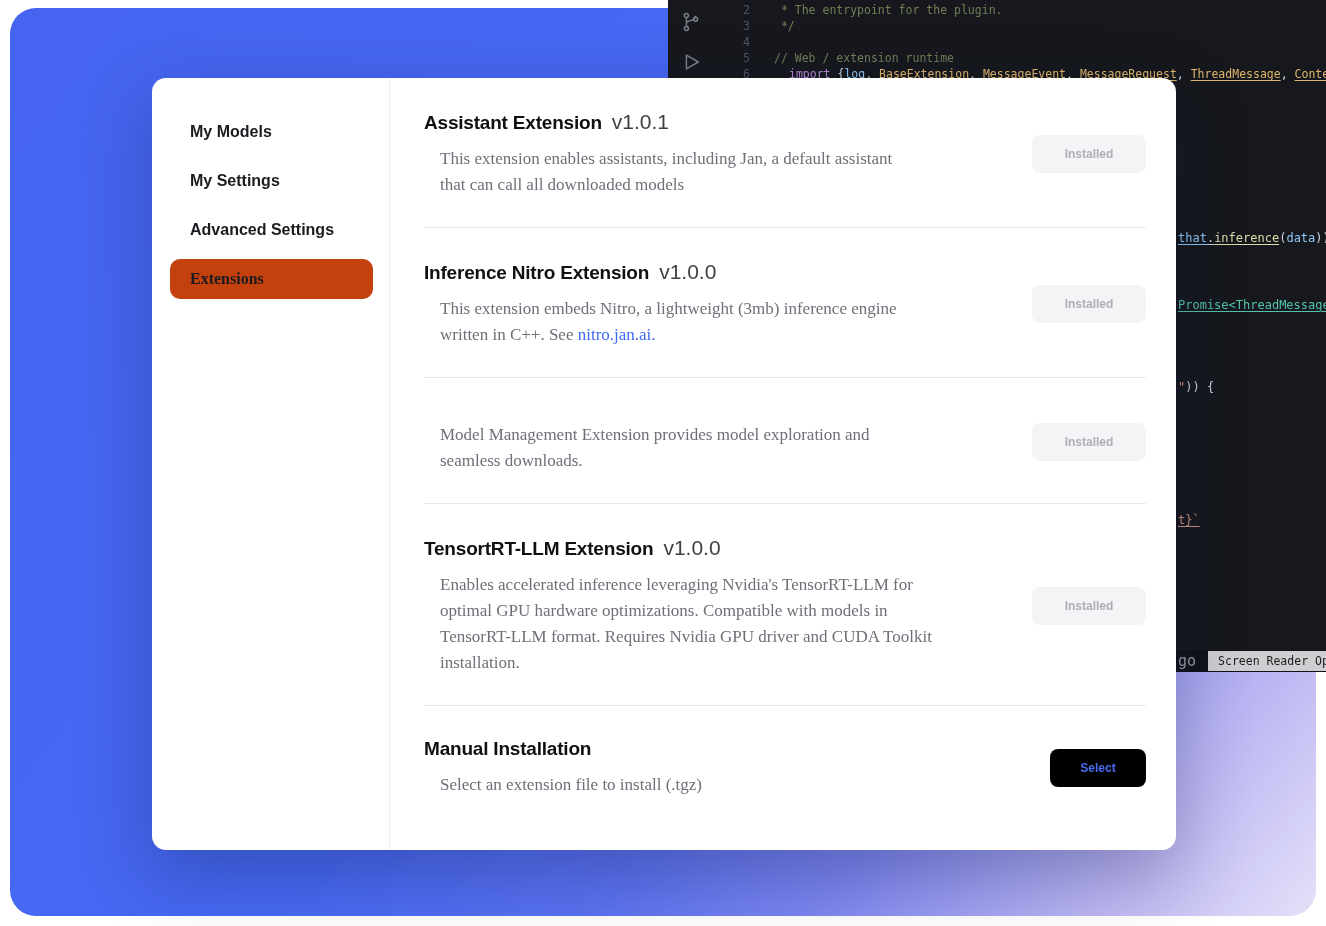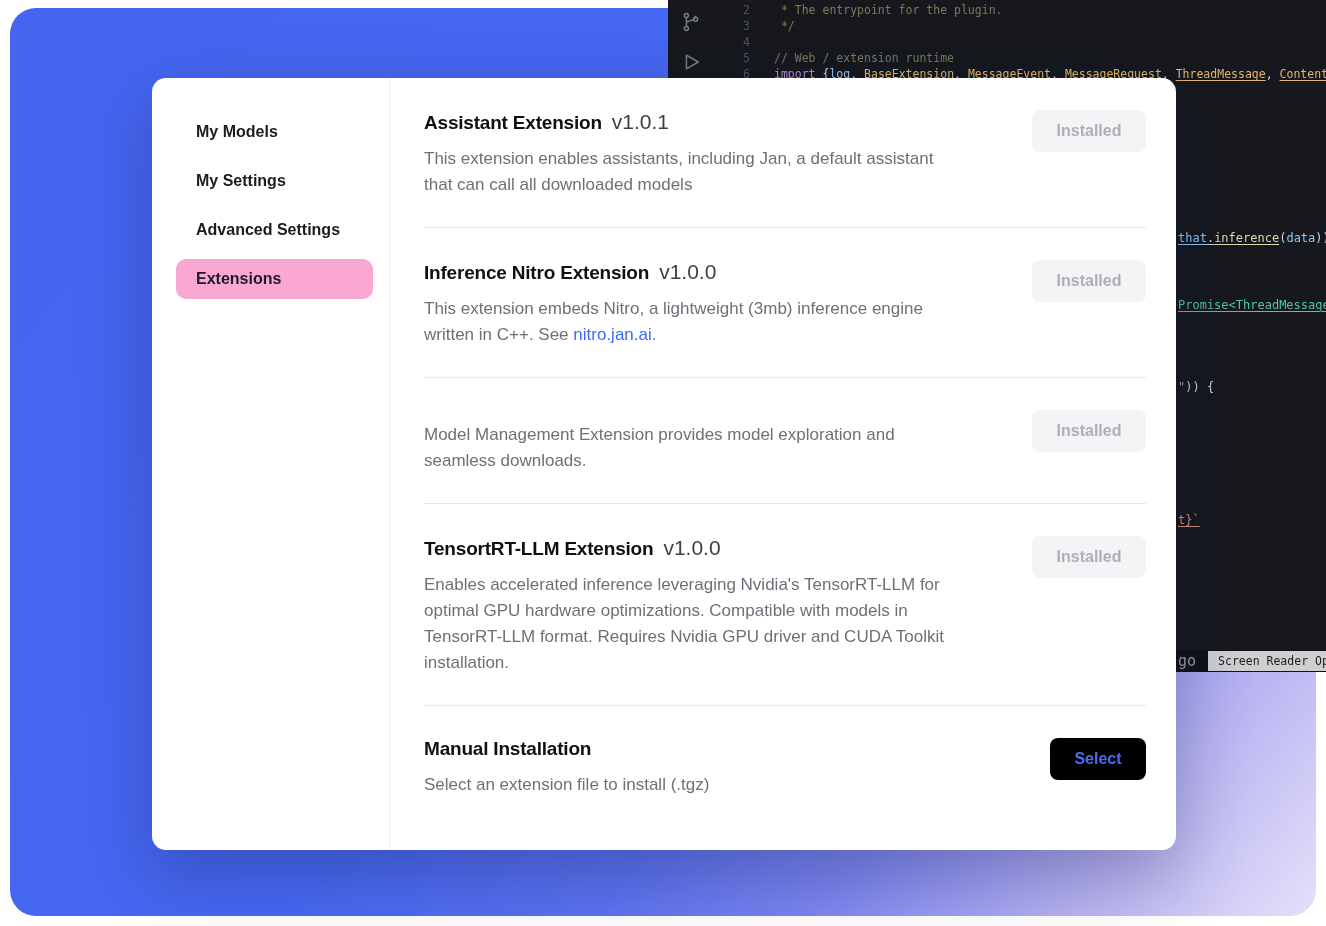--- a/index.html
+++ b/index.html
@@ -42,7 +42,7 @@
   .code { white-space: pre; }
 
   .tk-comment { color: #747e55; }
-  .tk-kw      { color: #b787d7; }
+  .tk-kw      { color: #b787d7; margin-left: 15px; }
   .tk-plain   { color: #ccd2dd; }
   .tk-var     { color: #8fc7f3; }
   .tk-class   { color: #e0b66a; }

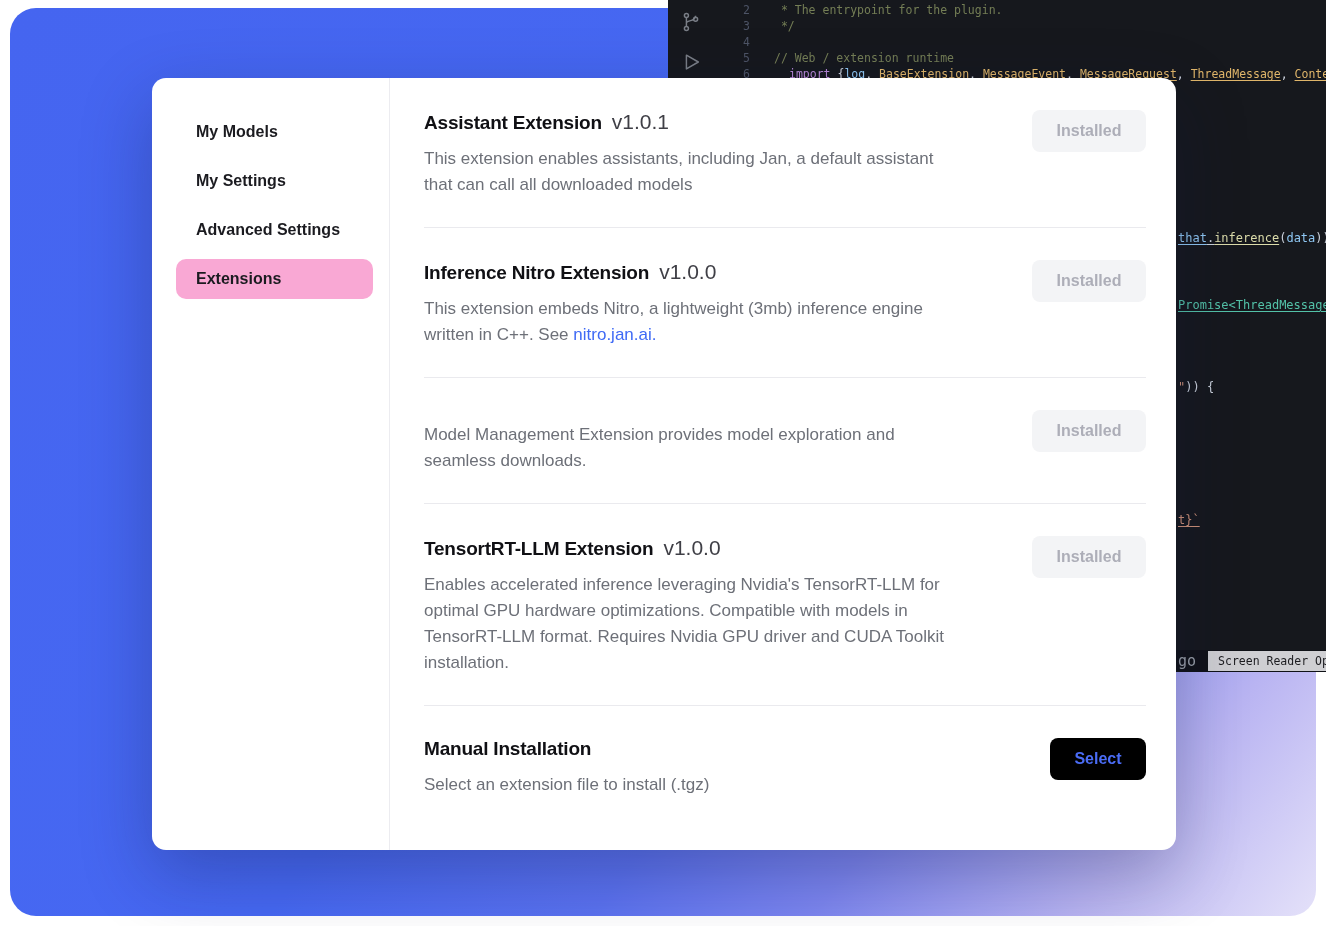--- a/index.html
+++ b/index.html
@@ -75,7 +75,7 @@
   .sidebar {
     width: 238px; flex-shrink: 0;
     border-right: 1px solid #ececf0;
-    padding: 34px 16px 0 24px;
+    padding: 34px 16px 0 18px;
   }
   .side-item {
     padding: 11px 20px; margin-bottom: 9px;

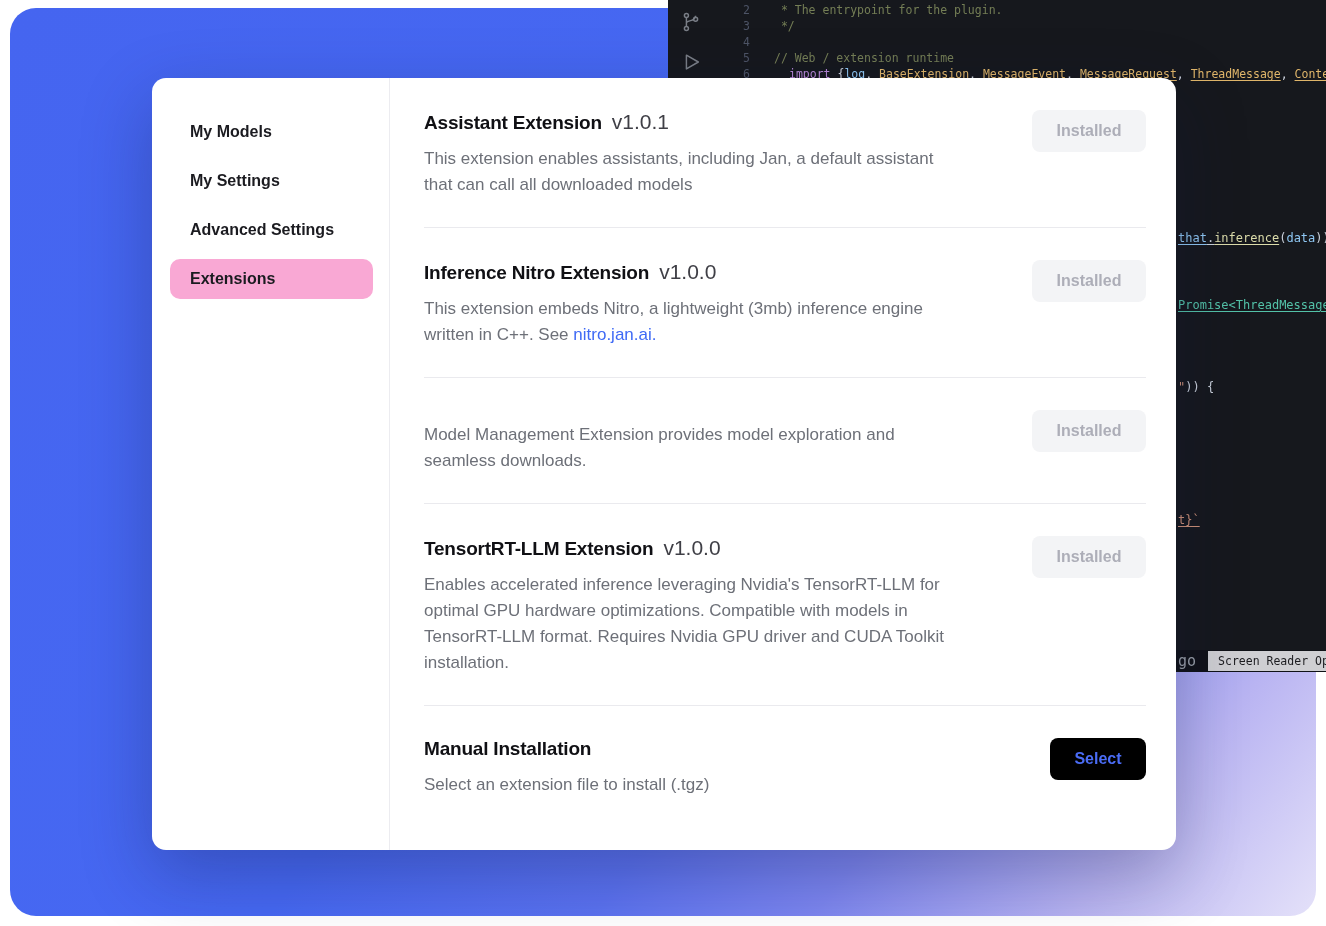--- a/index.html
+++ b/index.html
@@ -87,7 +87,7 @@
 
   .content { flex: 1; padding: 0 30px 0 34px; }
   .ext-row {
-    display: flex; justify-content: space-between; align-items: flex-start;
+    display: flex; justify-content: space-between; align-items: center;
     padding: 32px 0 29px;
     border-bottom: 1px solid #eaeaee;
   }

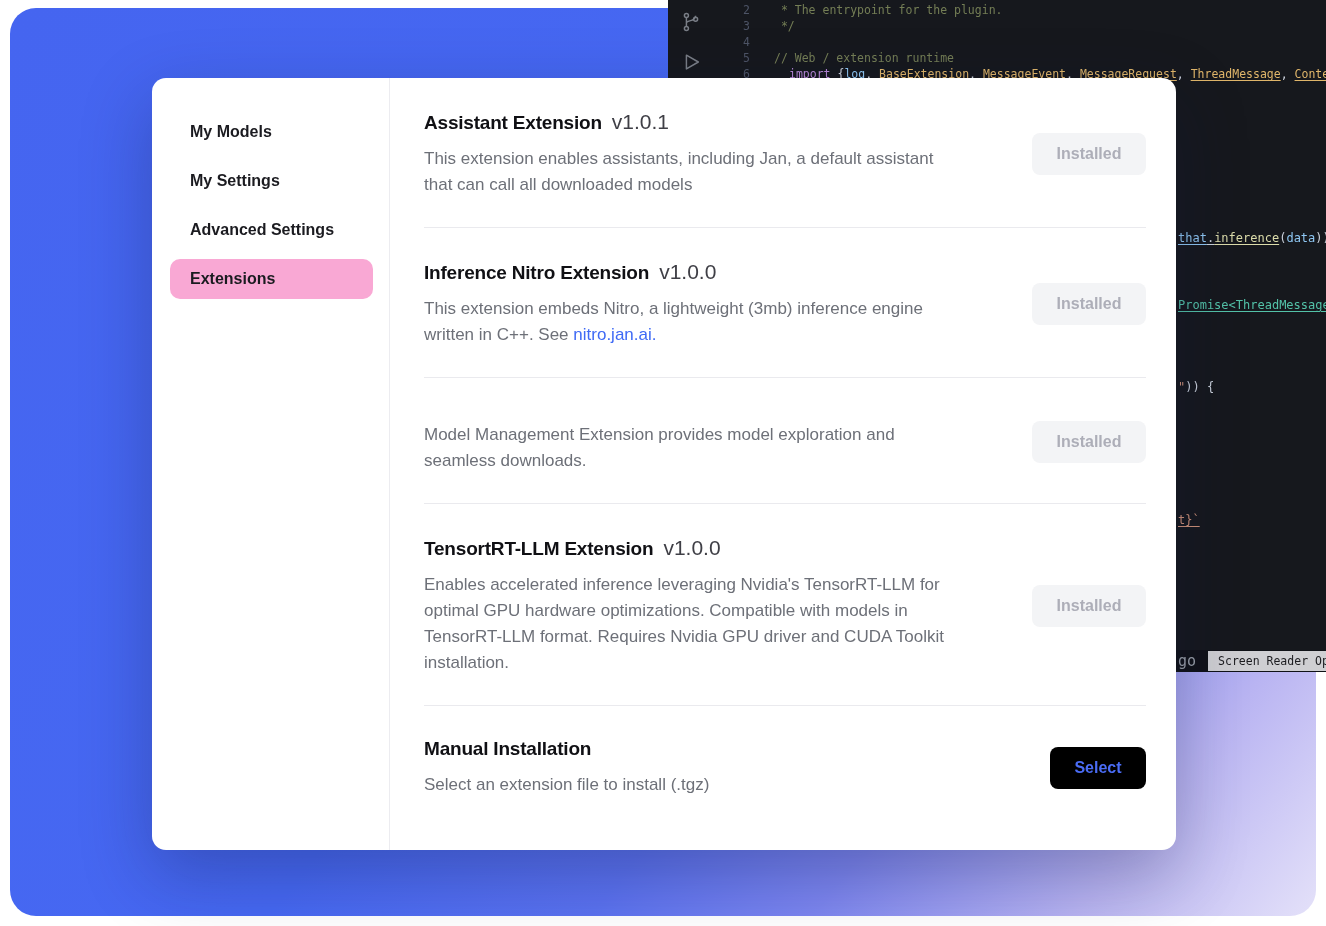--- a/index.html
+++ b/index.html
@@ -97,8 +97,8 @@
   .ext-title { margin: 0; font-size: 19px; font-weight: 700; color: #101014; letter-spacing: -0.2px; }
   .ext-ver { font-size: 21px; color: #3f3f46; }
   .desc {
-    margin: 12px 0 0; font-size: 17px; line-height: 26px;
-    color: #6d7078; white-space: pre-line;
+    margin: 12px 16px 0; font-size: 17px; line-height: 26px;
+    color: #6d7078; white-space: pre-line; font-family: Liberation Serif, serif;
   }
   .link { color: #3f6af5; text-decoration: none; cursor: pointer; }
 

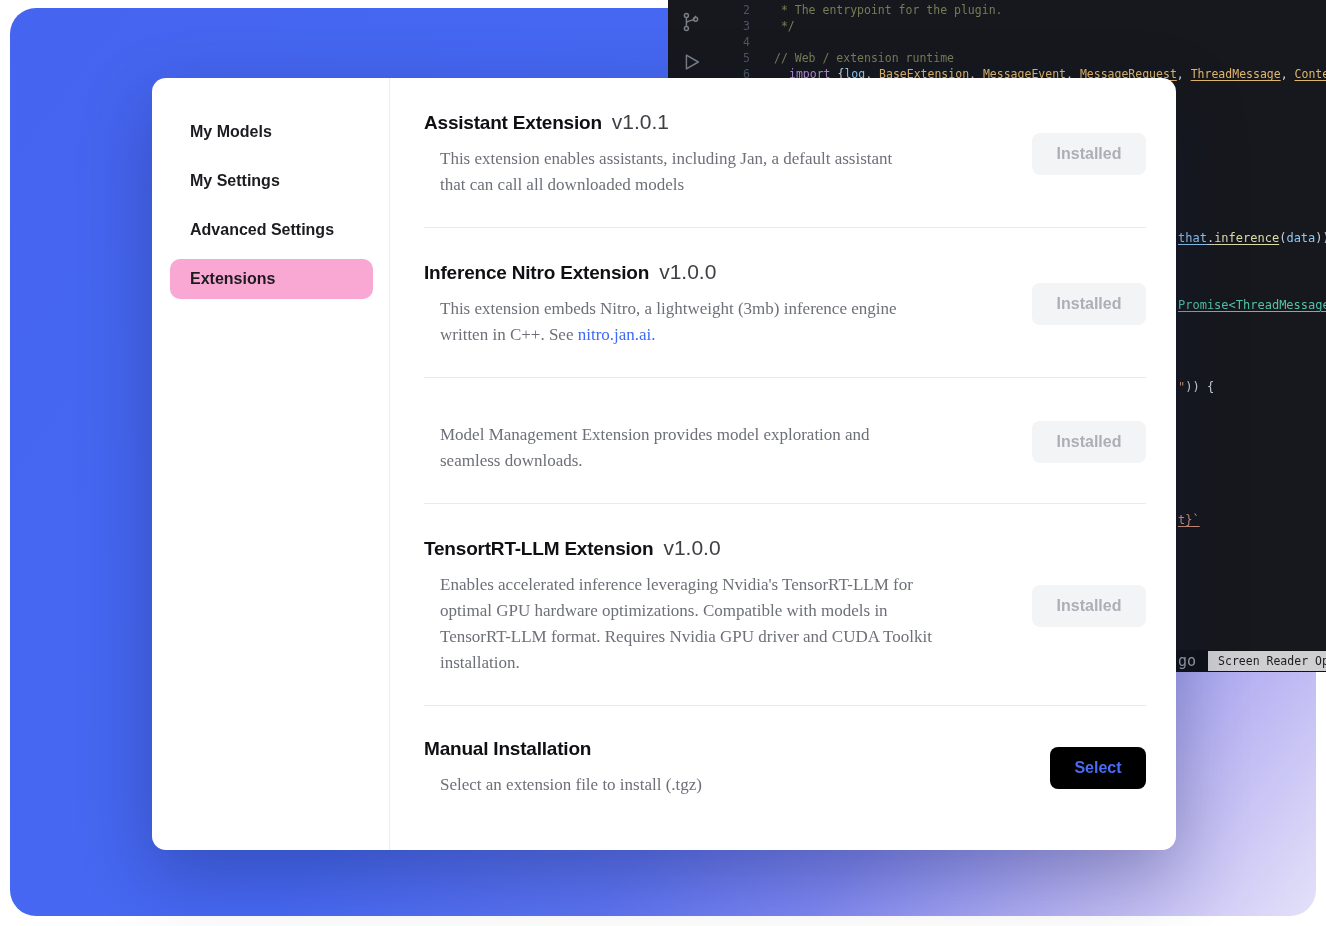--- a/index.html
+++ b/index.html
@@ -104,7 +104,7 @@
 
   .btn {
     border: none; border-radius: 8px; font-family: inherit;
-    font-size: 16px; padding: 12px 20px; cursor: pointer; white-space: nowrap;
+    font-size: 12px; padding: 12px 20px; cursor: pointer; white-space: nowrap;
   }
   .btn-installed { background: #f3f4f6; color: #adaeb8; font-weight: 600; min-width: 114px; }
   .btn-select    { background: #000000; color: #4a6cf5; font-weight: 700; min-width: 96px; }

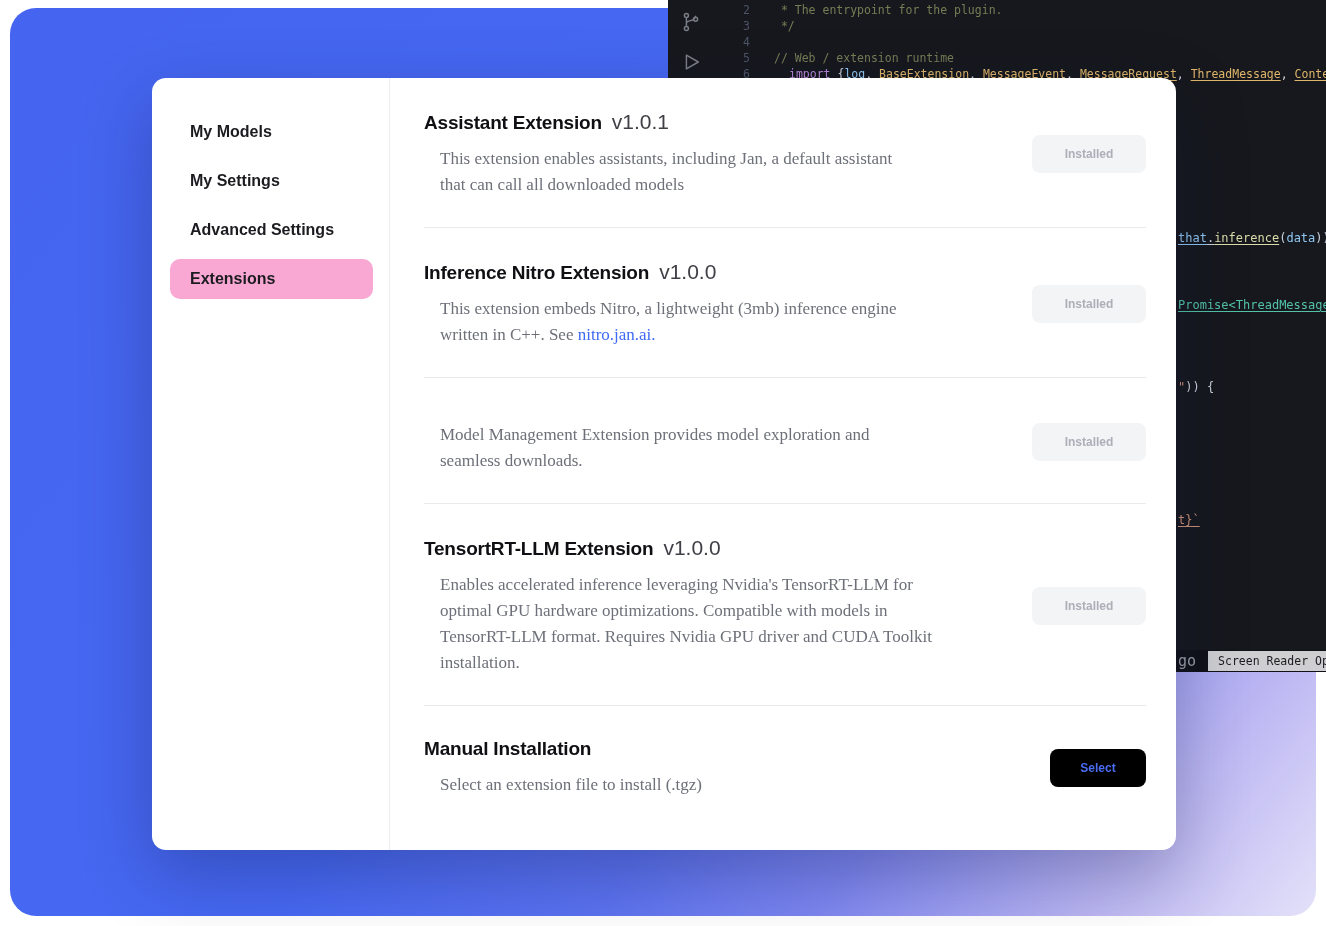--- a/index.html
+++ b/index.html
@@ -83,7 +83,7 @@
     font-size: 16px; font-weight: 600; color: #1b1b20;
     cursor: pointer; white-space: nowrap;
   }
-  .side-item.active { background: #f9a8d4; }
+  .side-item.active { background: #c2410c; font-family: Liberation Serif, serif; }
 
   .content { flex: 1; padding: 0 30px 0 34px; }
   .ext-row {

